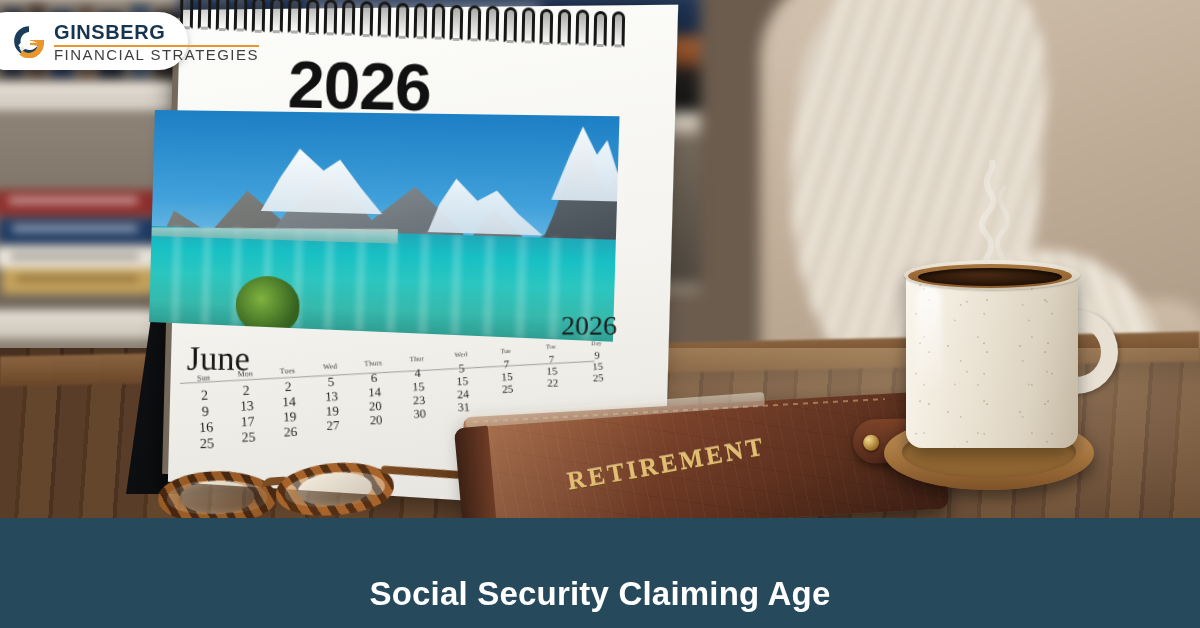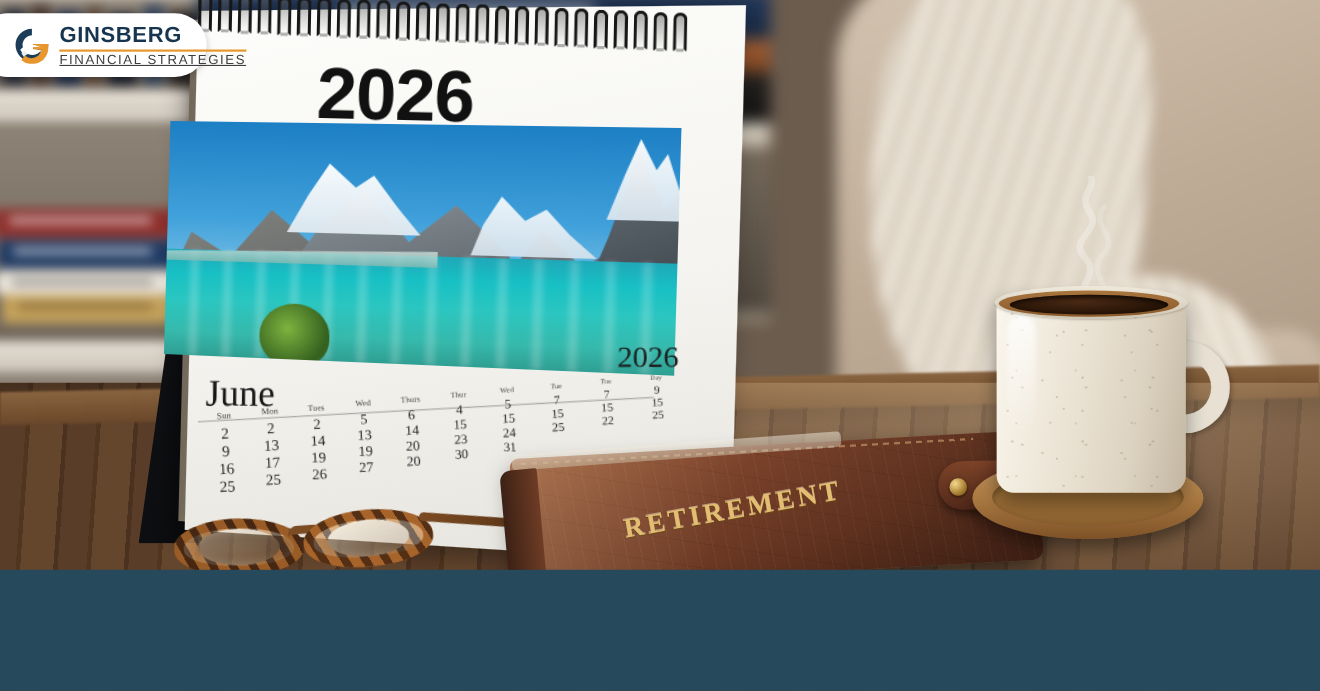--- a/index.html
+++ b/index.html
@@ -492,7 +492,7 @@
   }
   .logo-div{ height:1.6px; background:#e8972f; margin:2px 0 2px 0; width:100%; }
   .logo-sub{
-    font-size:12px; color:#3e3e3e; letter-spacing:1.45px; line-height:11px; white-space:nowrap;text-decoration:underline;
+    font-size:15px; color:#3e3e3e; letter-spacing:1.45px; line-height:11px; white-space:nowrap;
   }
 
   

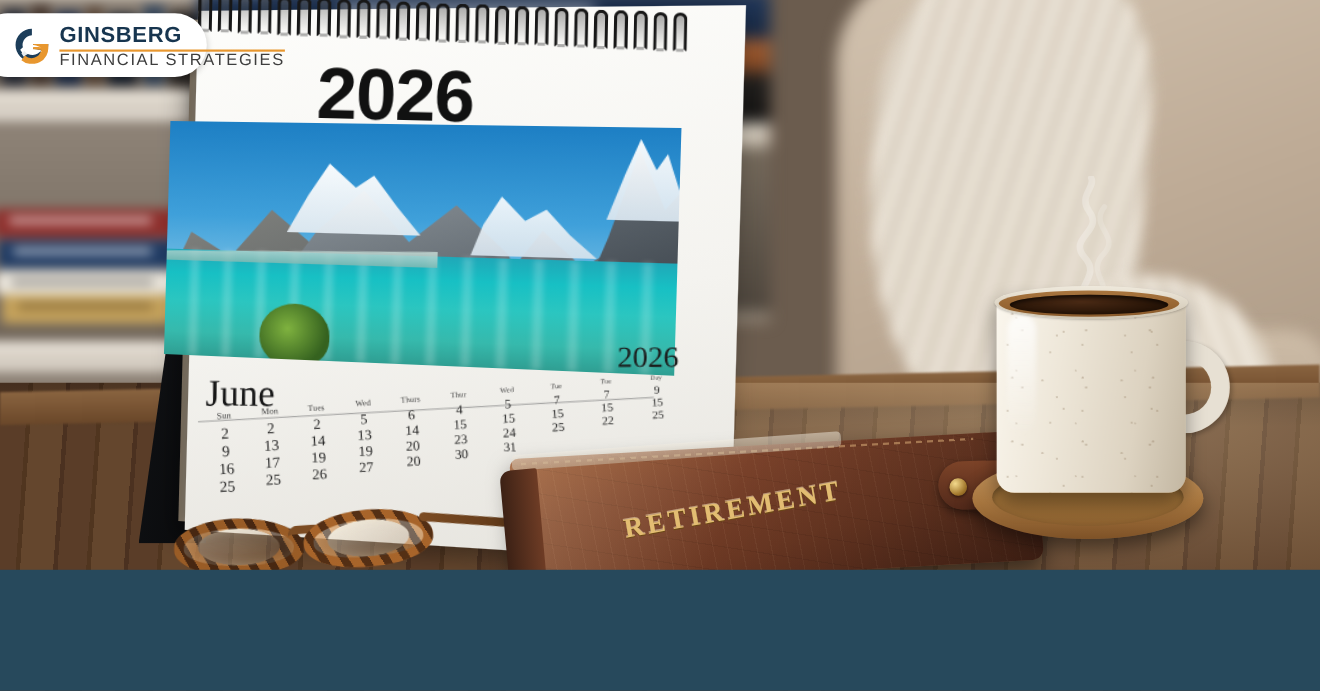--- a/index.html
+++ b/index.html
@@ -769,6 +769,7 @@
   <div class="banner">
     <h1>
       <br>
+      <span>Social Security Claiming Age</span>
     </h1>
   </div>
 

